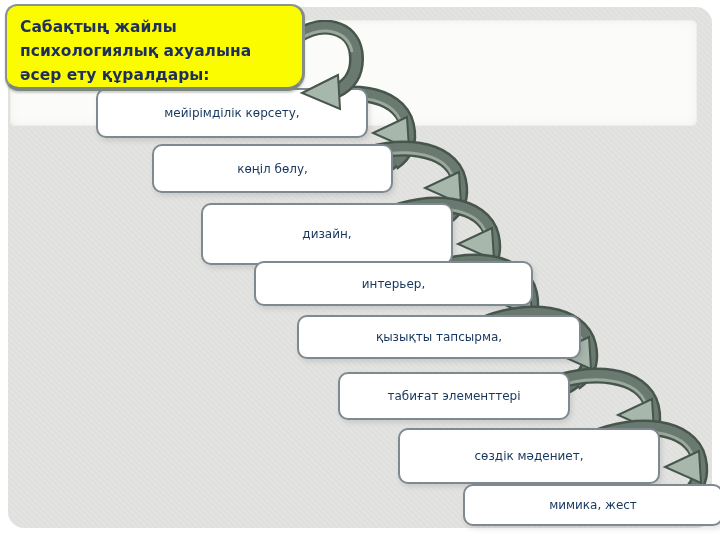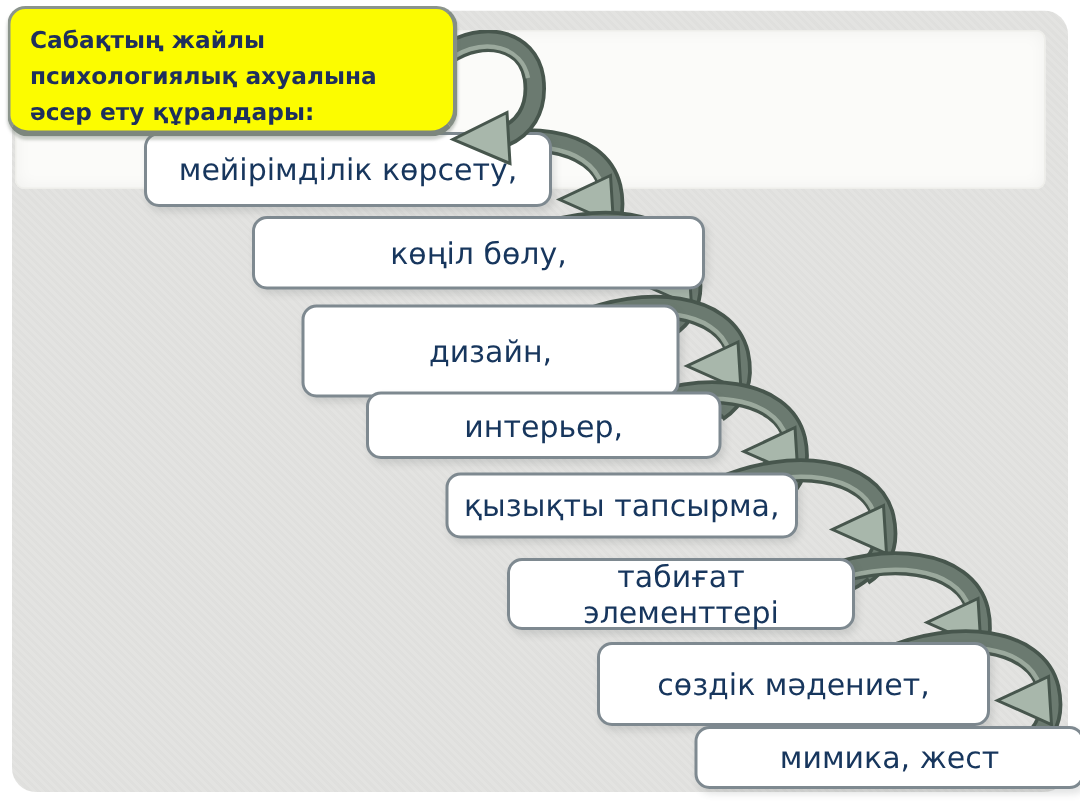--- a/index.html
+++ b/index.html
@@ -38,7 +38,7 @@
     position:absolute;background:#ffffff;
     border:2.5px solid #7e8990;border-radius:10px;
     display:flex;align-items:center;justify-content:center;
-    color:#17365d;font-size:20px;
+    color:#17365d;font-size:12px;
     z-index:2;box-shadow:2px 3px 5px rgba(80,85,90,.16);
     text-align:center;padding:0 8px;box-sizing:border-box;
   }

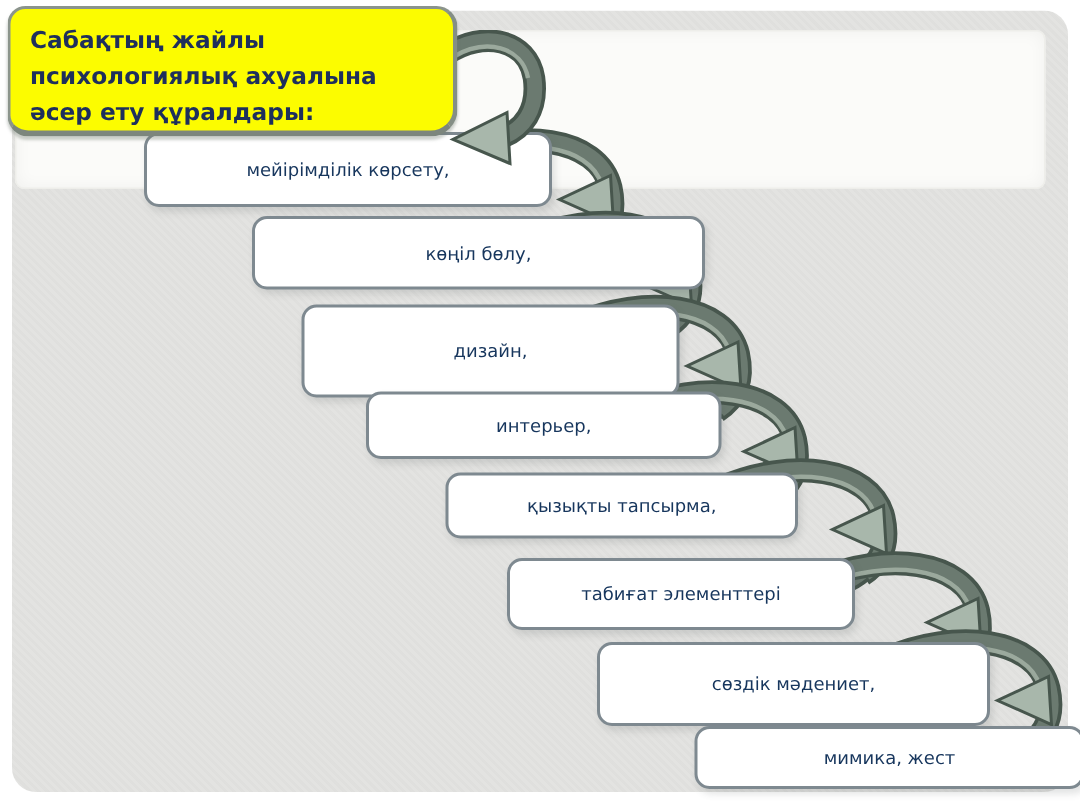--- a/index.html
+++ b/index.html
@@ -43,7 +43,7 @@
     text-align:center;padding:0 8px;box-sizing:border-box;
   }
   .s1{left:96px;top:88px;width:272px;height:50px}
-  .s2{left:168px;top:144px;width:302px;height:49px}
+  .s2{left:152px;top:144px;width:241px;height:49px}
   .s3{left:201px;top:203px;width:252px;height:62px}
   .s4{left:244px;top:261px;width:237px;height:45px}
   .s5{left:297px;top:315px;width:235px;height:44px}

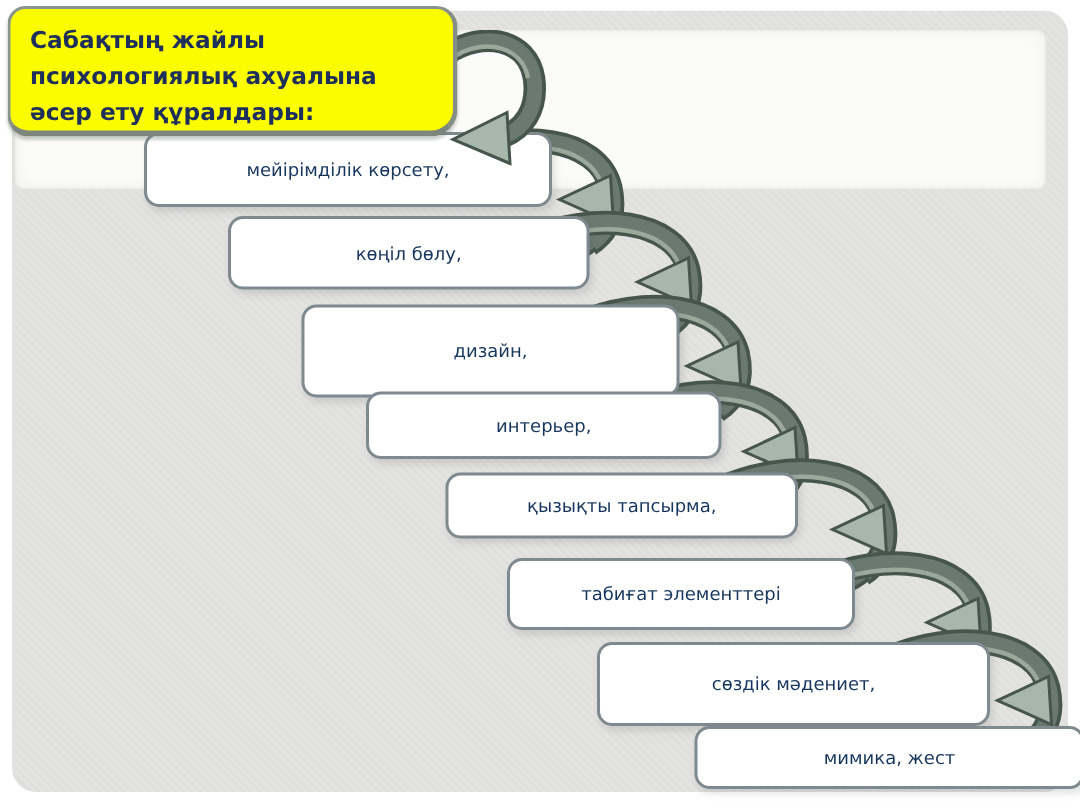--- a/index.html
+++ b/index.html
@@ -45,7 +45,7 @@
   .s1{left:96px;top:88px;width:272px;height:50px}
   .s2{left:152px;top:144px;width:241px;height:49px}
   .s3{left:201px;top:203px;width:252px;height:62px}
-  .s4{left:244px;top:261px;width:237px;height:45px}
+  .s4{left:254px;top:261px;width:279px;height:45px}
   .s5{left:297px;top:315px;width:235px;height:44px}
   .s6{left:338px;top:372px;width:232px;height:48px}
   .s7{left:398px;top:428px;width:262px;height:56px}

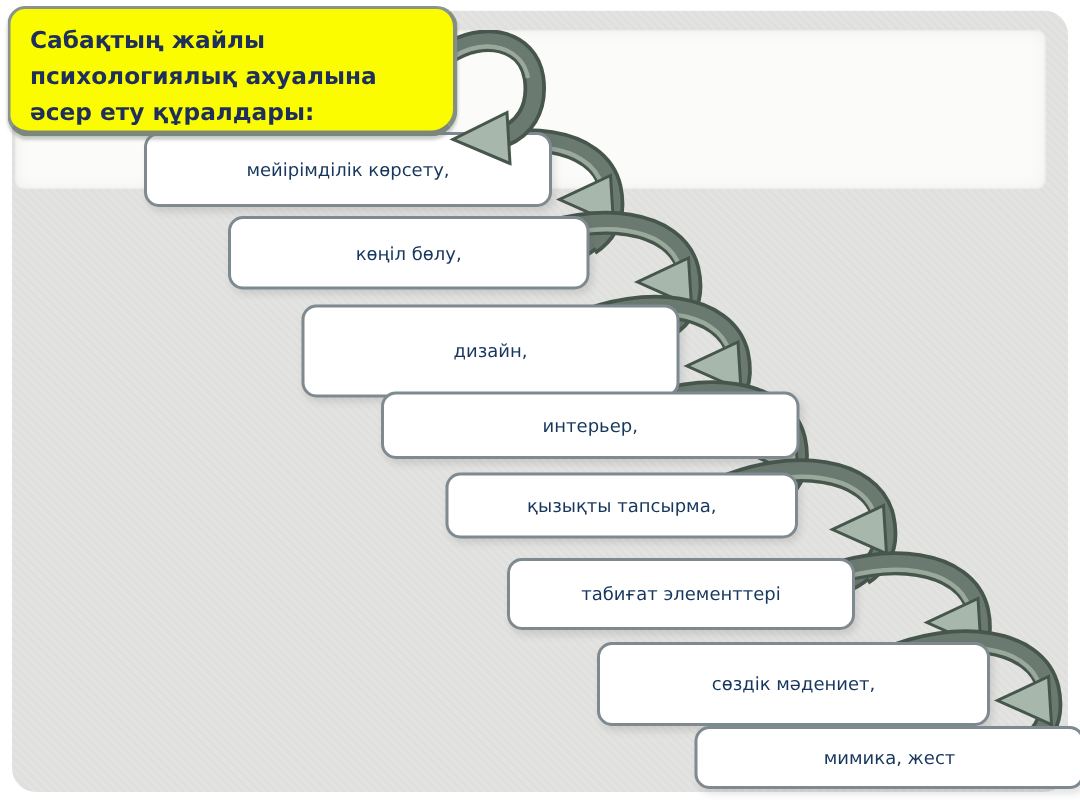--- a/index.html
+++ b/index.html
@@ -46,7 +46,7 @@
   .s2{left:152px;top:144px;width:241px;height:49px}
   .s3{left:201px;top:203px;width:252px;height:62px}
   .s4{left:254px;top:261px;width:279px;height:45px}
-  .s5{left:297px;top:315px;width:235px;height:44px}
+  .s5{left:297px;top:315px;width:284px;height:44px}
   .s6{left:338px;top:372px;width:232px;height:48px}
   .s7{left:398px;top:428px;width:262px;height:56px}
   .s8{left:463px;top:484px;width:260px;height:42px}

